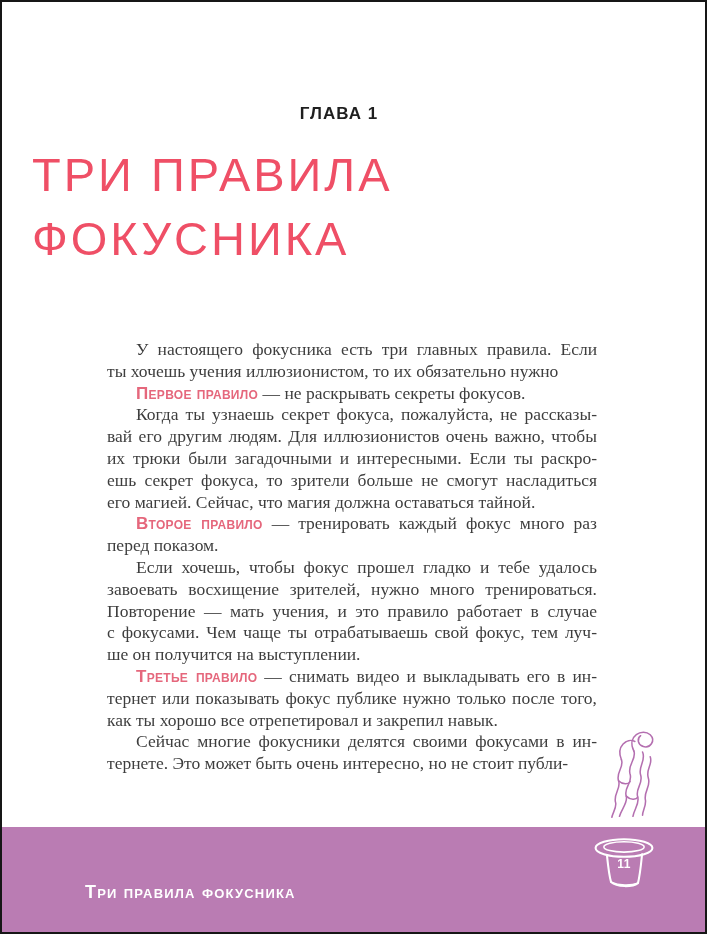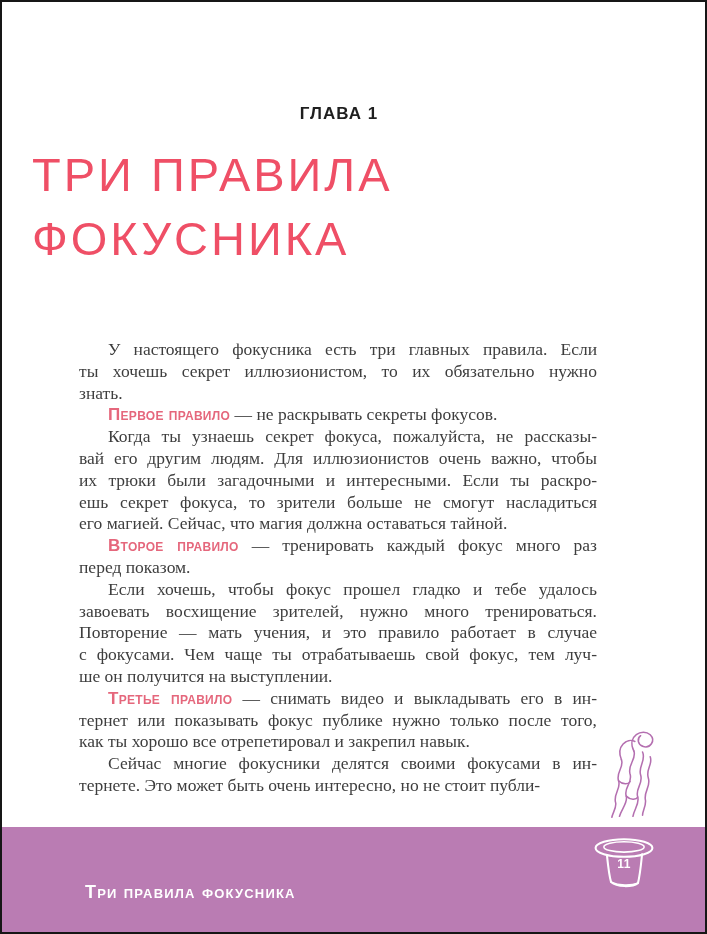--- a/index.html
+++ b/index.html
@@ -44,6 +44,7 @@
     text-align:justify;
     text-align-last:justify;
     white-space:normal;
+    margin-left:28px;
   }
   .para .line:last-child{text-align-last:left;}
   .para .line:first-child{text-indent:29px;}

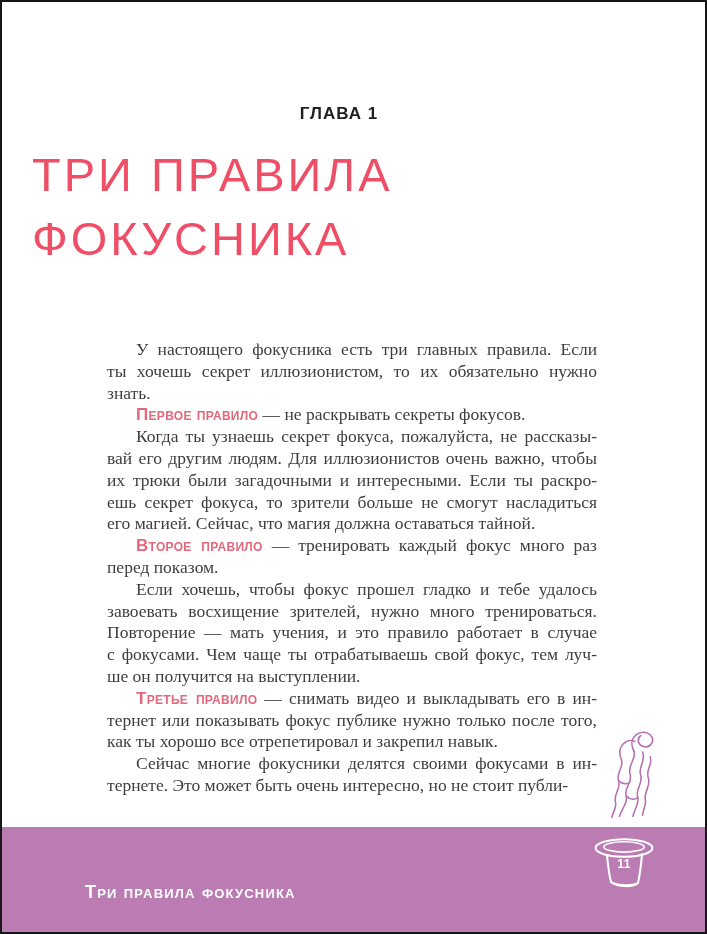--- a/index.html
+++ b/index.html
@@ -98,7 +98,7 @@
   <div class="body-text">
       <div class="para">
         <div class="line">У настоящего фокусника есть три главных правила. Если</div>
-        <div class="line">ты хочешь секрет иллюзионистом, то их обязательно нужно</div>
+        <div class="line">ты хочешь учения иллюзионистом, то их обязательно нужно</div>
         <div class="line">знать.</div>
       </div>
       <div class="para">

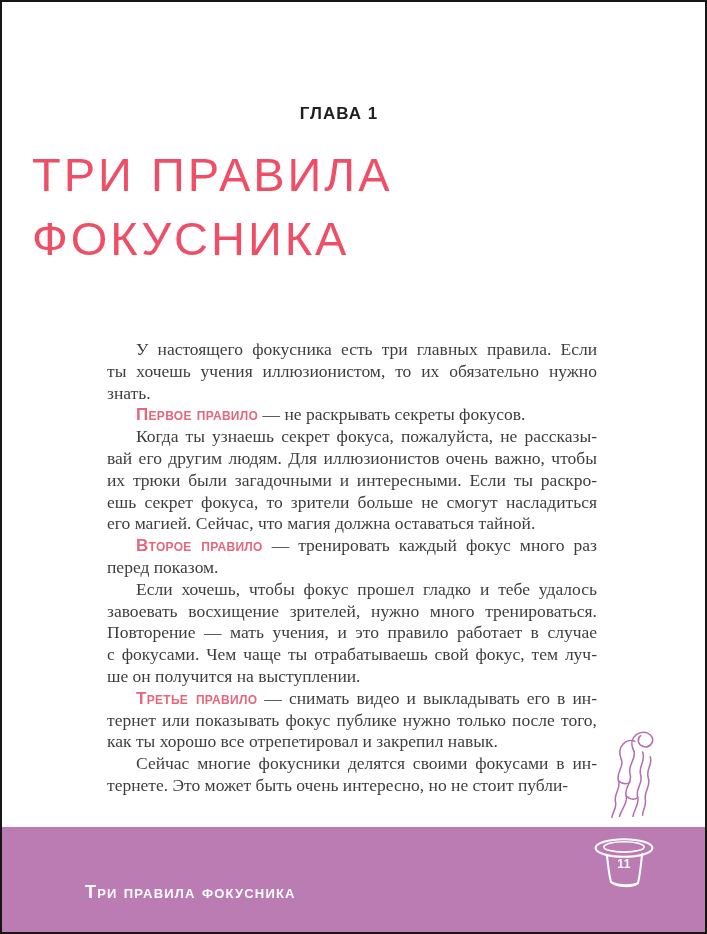--- a/index.html
+++ b/index.html
@@ -99,7 +99,6 @@
       <div class="para">
         <div class="line">У настоящего фокусника есть три главных правила. Если</div>
         <div class="line">ты хочешь учения иллюзионистом, то их обязательно нужно</div>
-        <div class="line">знать.</div>
       </div>
       <div class="para">
         <div class="line"><span class="rule-lead">Первое правило</span> — не раскрывать секреты фокусов.</div>

